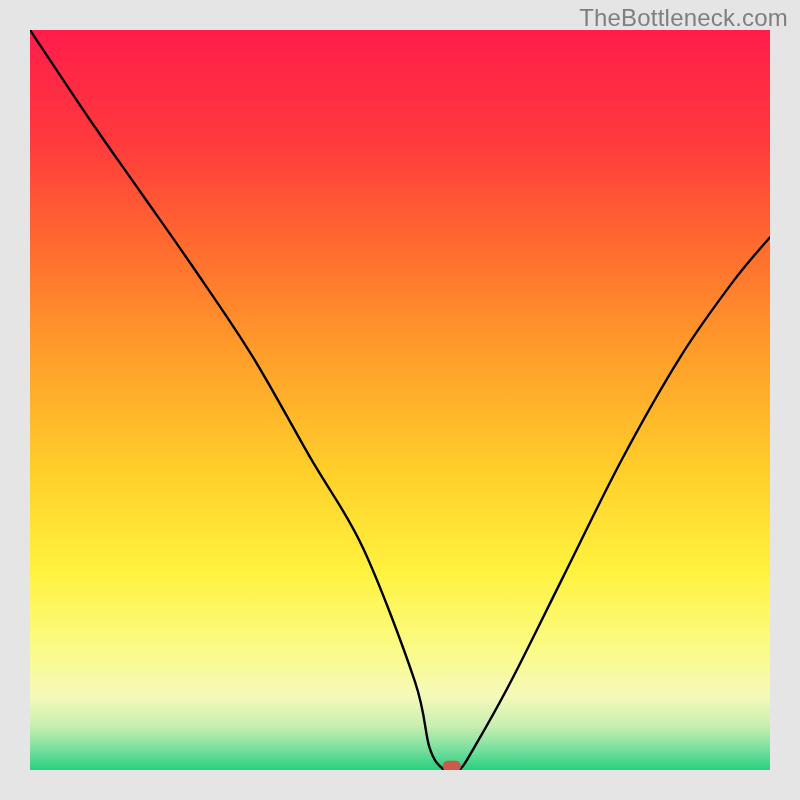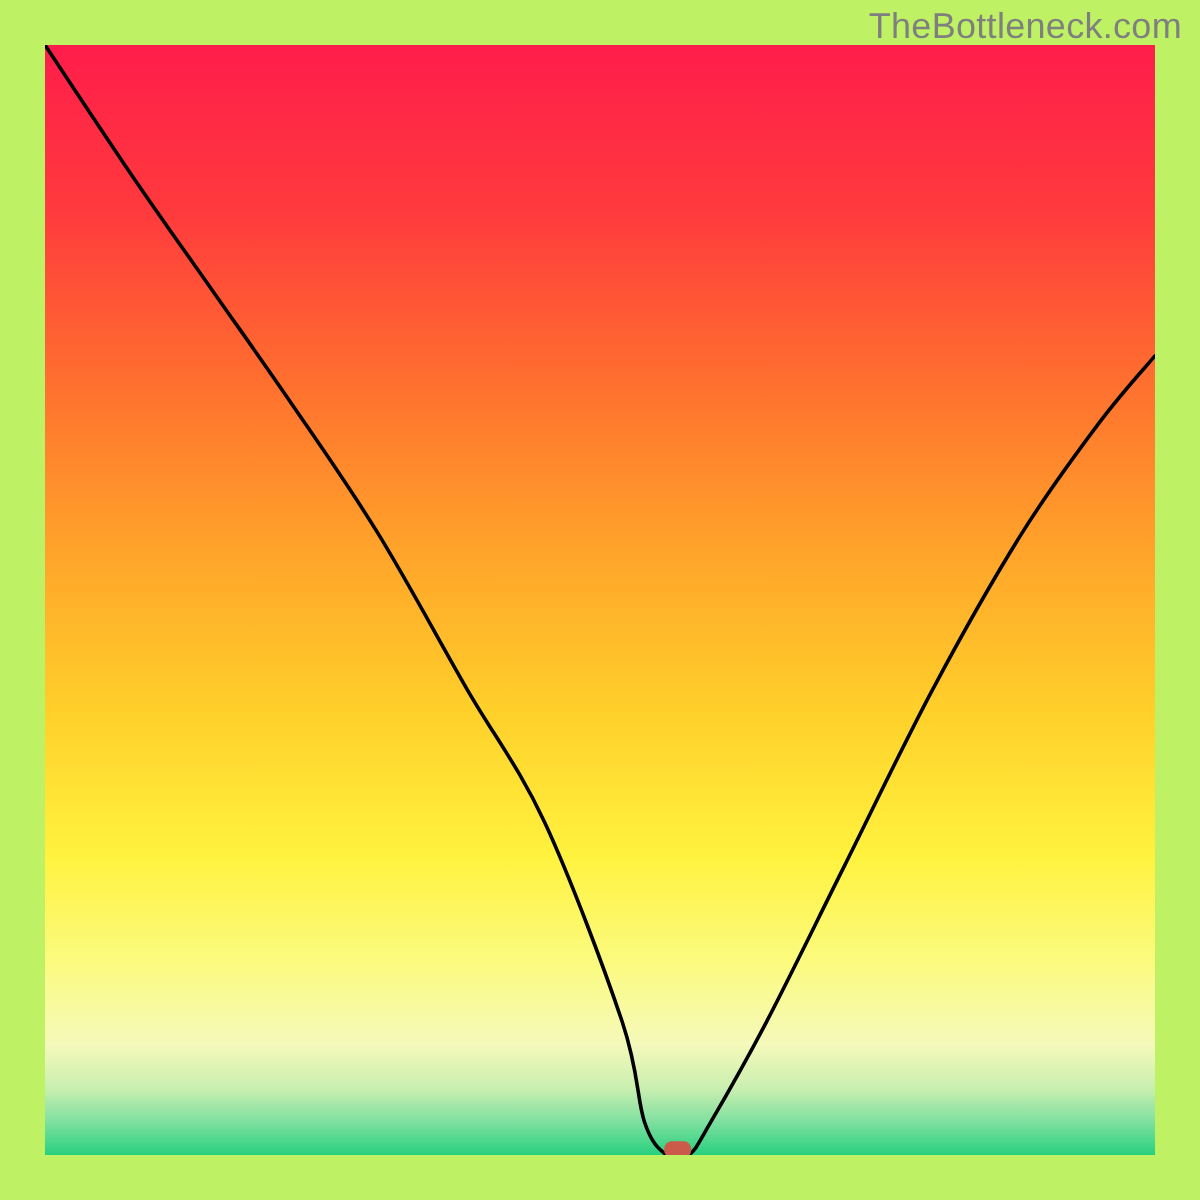--- a/index.html
+++ b/index.html
@@ -15,7 +15,7 @@
     position: relative;
     width: 800px;
     height: 800px;
-    background: #bef264;
+    background: #e5e5e5;
   }
   .watermark {
     position: absolute;

